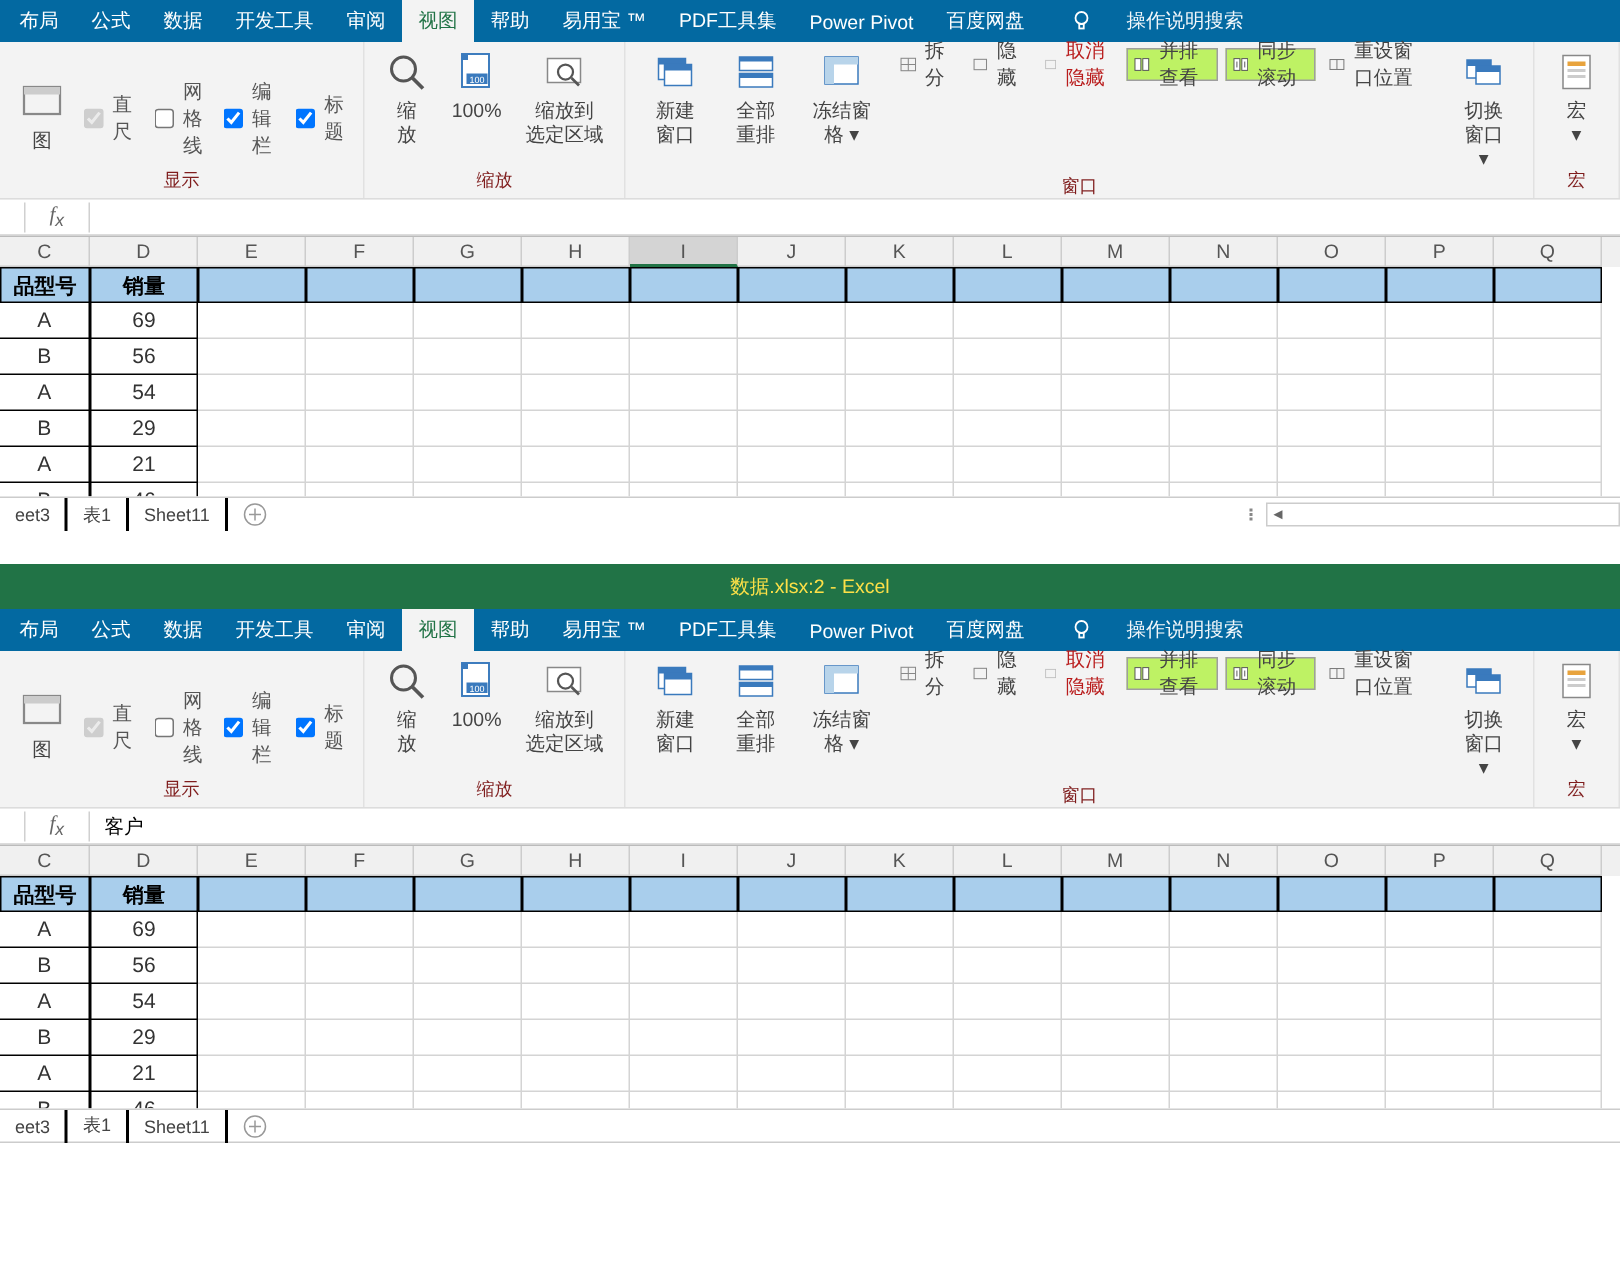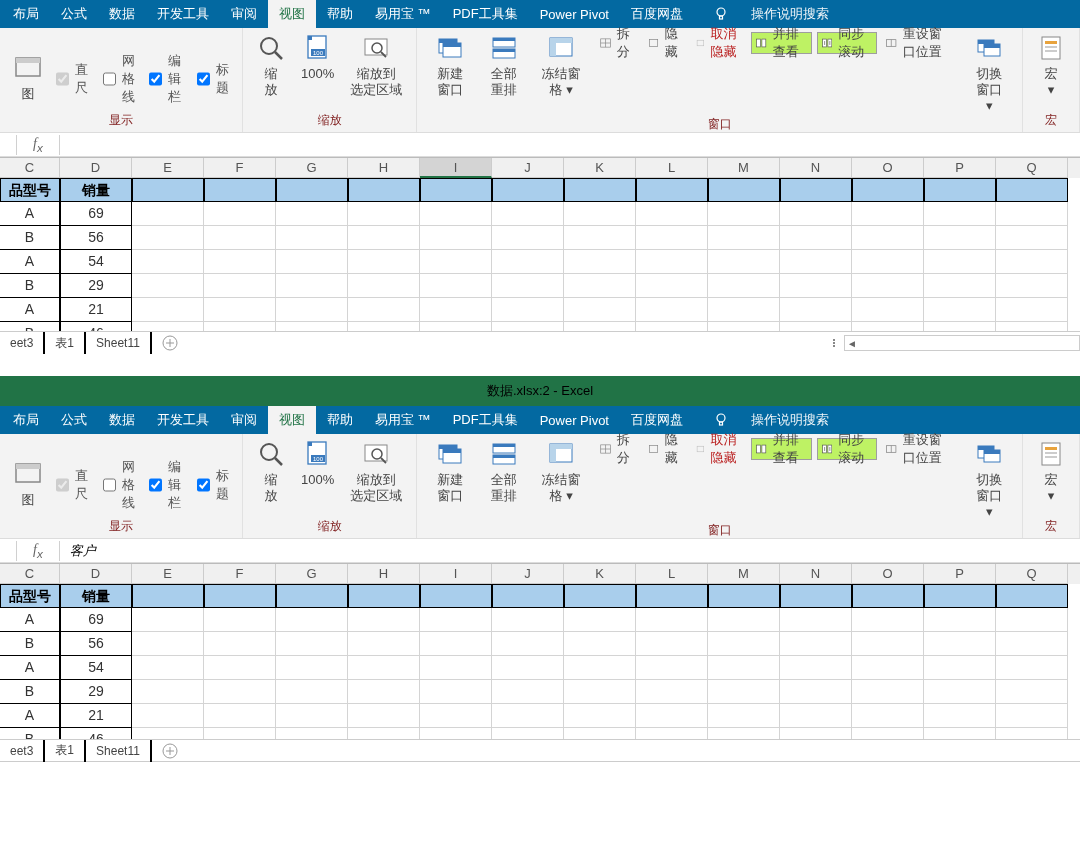--- a/index.html
+++ b/index.html
@@ -48,7 +48,7 @@
 .scroll-dots span{width:2px;height:2px;background:#888;}
 .hscroll{width:236px;height:16px;border:1px solid #ccc;display:flex;align-items:center;}
 .hscroll .arrow{width:14px;height:14px;color:#666;display:flex;align-items:center;justify-content:center;font-size:10px;}
-.titlebar{background:#217346;height:30px;color:#000000;display:flex;align-items:center;justify-content:center;font-size:13px;}
+.titlebar{background:#217346;height:30px;color:#fde047;display:flex;align-items:center;justify-content:center;font-size:13px;}
 svg{display:block;}
 </style>
 </head>

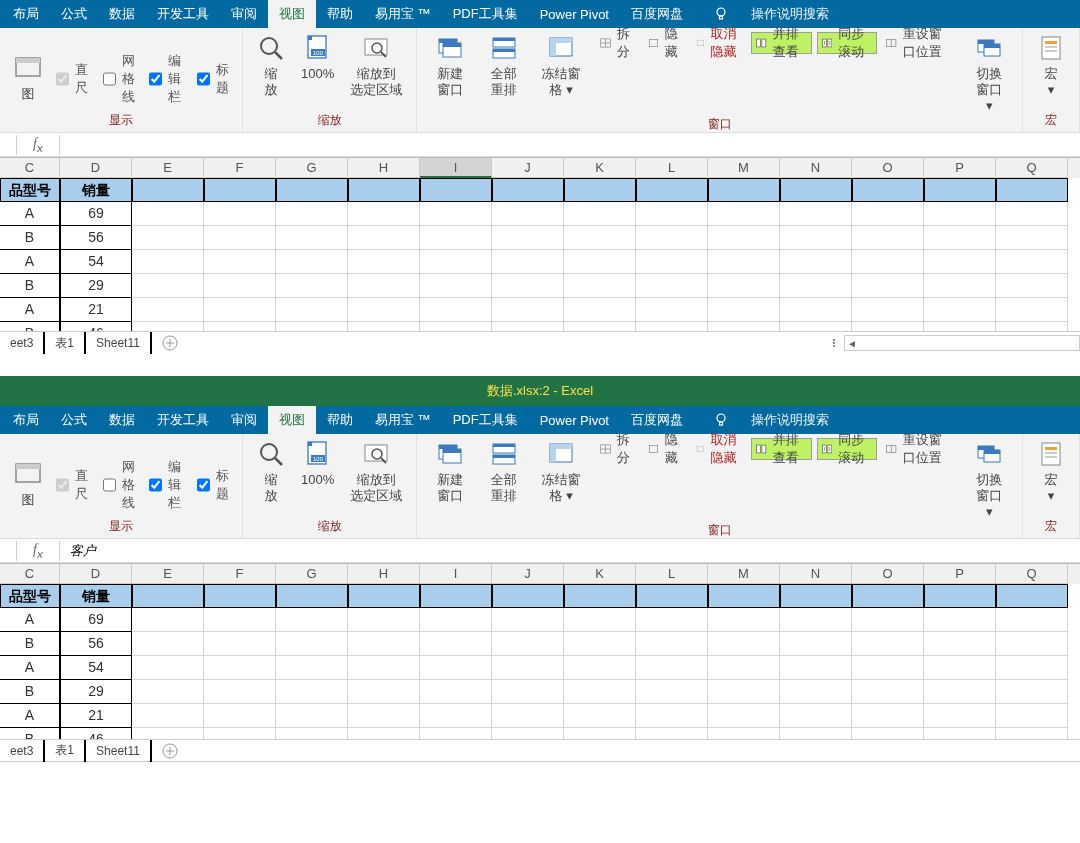--- a/index.html
+++ b/index.html
@@ -28,7 +28,7 @@
 .fxbar{display:flex;align-items:center;height:24px;border-bottom:1px solid #dcdcdc;}
 .fxbar .sep{width:1px;height:20px;background:#d0d0d0;margin:0 2px;}
 .fx-label{font-style:italic;font-family:"Times New Roman",serif;font-size:14px;color:#666;padding:0 14px;}
-.fx-input{flex:1;height:22px;border:none;padding:0 8px;font-size:13px;outline:none;font-style:italic;}
+.fx-input{flex:1;height:22px;border:none;padding:0 8px;font-size:13px;outline:none;}
 .grid-wrap{position:relative;height:174px;overflow:hidden;border-top:1px solid #bbb;}
 .colheads{display:flex;height:20px;background:#f0f0f0;}
 .colheads .ch{border-right:1px solid #ccc;border-bottom:1px solid #ccc;text-align:center;font-size:13px;color:#555;line-height:19px;}

